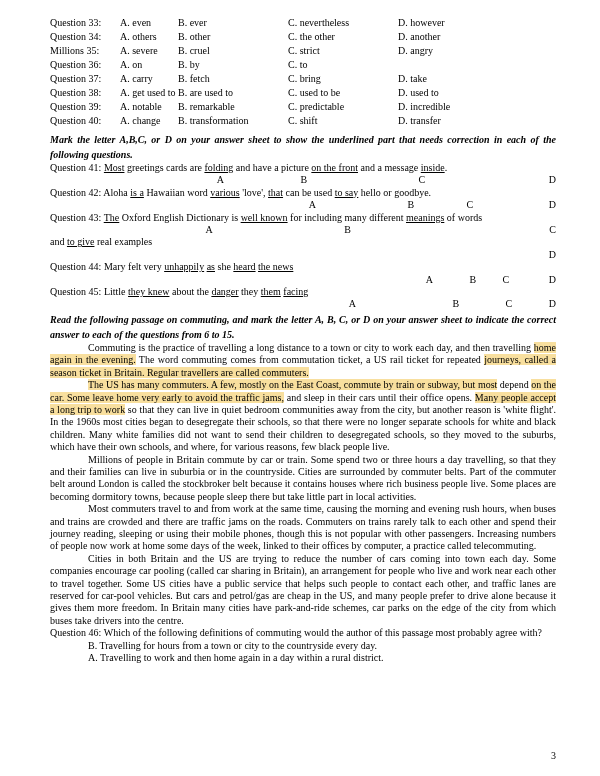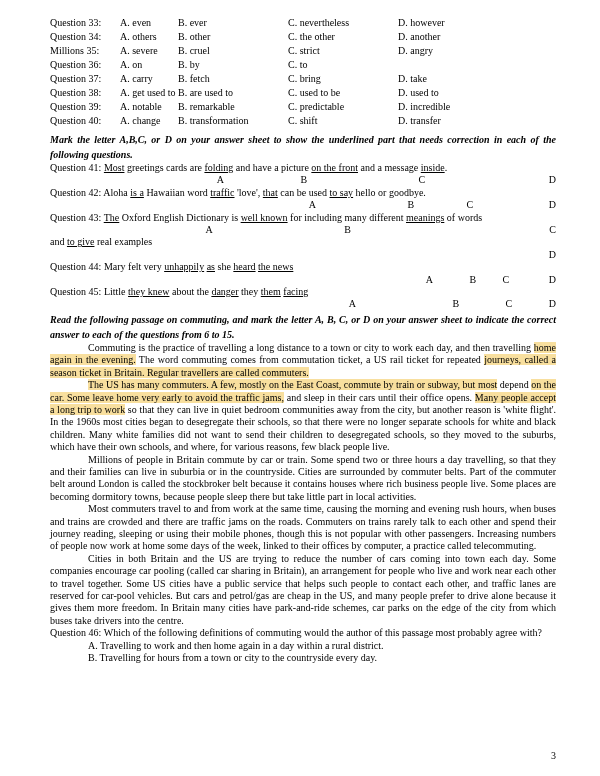--- a/index.html
+++ b/index.html
@@ -117,7 +117,7 @@
     <span style="margin-left:121px">D</span>
   </div>
 
-  <div class="qline"><span>Question 42: Aloha </span><span class="u">is a</span><span> Hawaiian word </span><span class="u">traffic</span><span> 'love', </span><span class="u">that</span><span> can be used </span><span class="u">to say</span><span> hello or goodbye.</span></div>
+  <div class="qline"><span>Question 42: Aloha </span><span class="u">is a</span><span> Hawaiian word </span><span class="u">various</span><span> 'love', </span><span class="u">that</span><span> can be used </span><span class="u">to say</span><span> hello or goodbye.</span></div>
   <div class="letters">
     <span style="margin-left:102px">A</span>
     <span style="margin-left:89px">B</span>

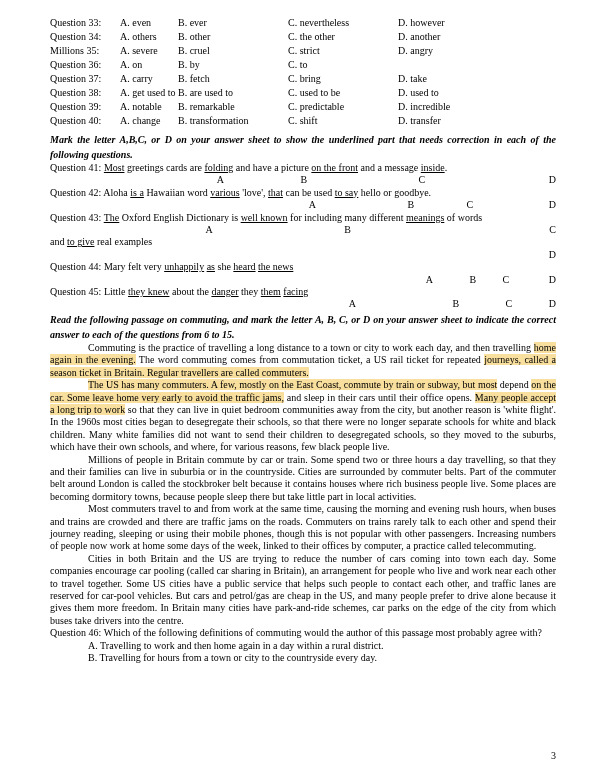--- a/index.html
+++ b/index.html
@@ -161,8 +161,8 @@
   <div class="para"><span>Cities in both Britain and the US are trying to reduce the number of cars coming into town each day. Some companies encourage car pooling (called car sharing in Britain), an arrangement for people who live and work near each other to travel together. Some US cities have a public service that helps such people to contact each other, and traffic lanes are reserved for car-pool vehicles. But cars and petrol/gas are cheap in the US, and many people prefer to drive alone because it gives them more freedom. In Britain many cities have park-and-ride schemes, car parks on the edge of the city from which buses take drivers into the centre.</span></div>
 
   <div class="q46-stem">Question 46: Which of the following definitions of commuting would the author of this passage most probably agree with?</div>
+  <div class="option-line">B. Travelling for hours from a town or city to the countryside every day.</div>
   <div class="option-line">A. Travelling to work and then home again in a day within a rural district.</div>
-  <div class="option-line">B. Travelling for hours from a town or city to the countryside every day.</div>
 
   <div class="pagenum">3</div>
 </div>

